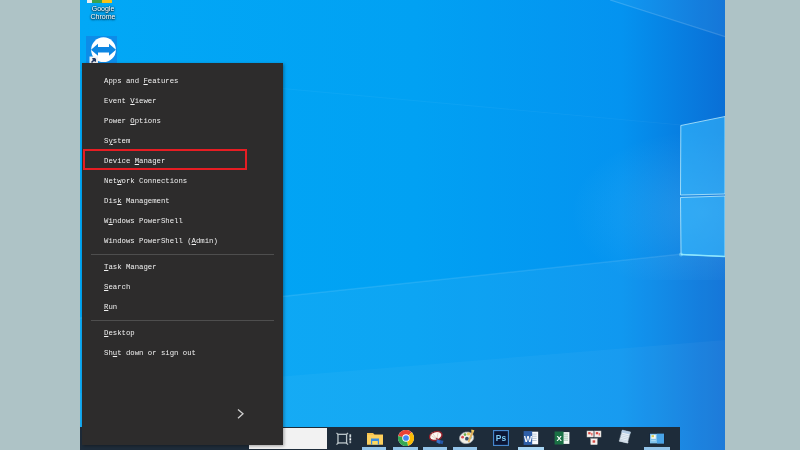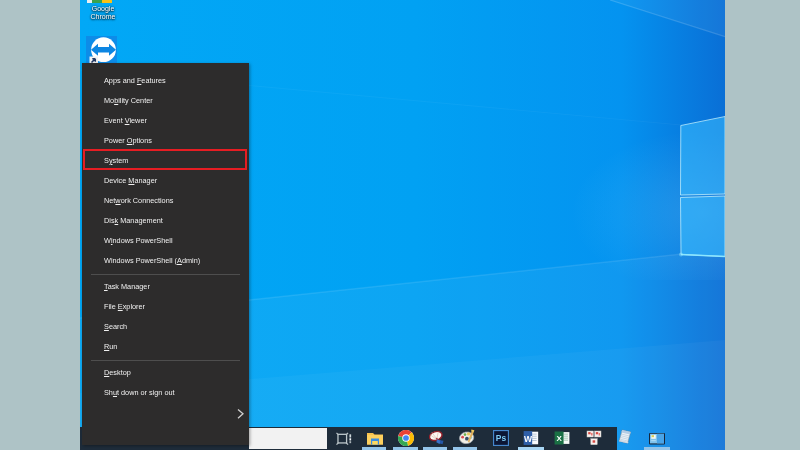--- a/index.html
+++ b/index.html
@@ -14,8 +14,8 @@
   #tv{position:absolute;left:6px;top:35.5px;width:31px;height:30px;}
   #tv svg{position:absolute;left:0;top:0;}
   
-  #menu{position:absolute;left:2px;top:63px;width:167px;height:382px;background:#2d2c2c;
-        box-shadow:1px 1px 3px rgba(0,0,0,.35);}
+  #menu{position:absolute;left:2px;top:63px;width:201px;height:382px;background:#2d2c2c;
+        box-shadow:1px 1px 3px rgba(0,0,0,.35);font-family:Liberation Mono, monospace;}
   .mi{height:20px;line-height:20px;padding-left:22px;color:#f0f0f0;font-size:7.3px;white-space:nowrap;}
   .sep{height:6px;position:relative;}
   .sep:after{content:"";position:absolute;left:9px;right:9px;top:3px;height:1px;background:#4e4e4e;}

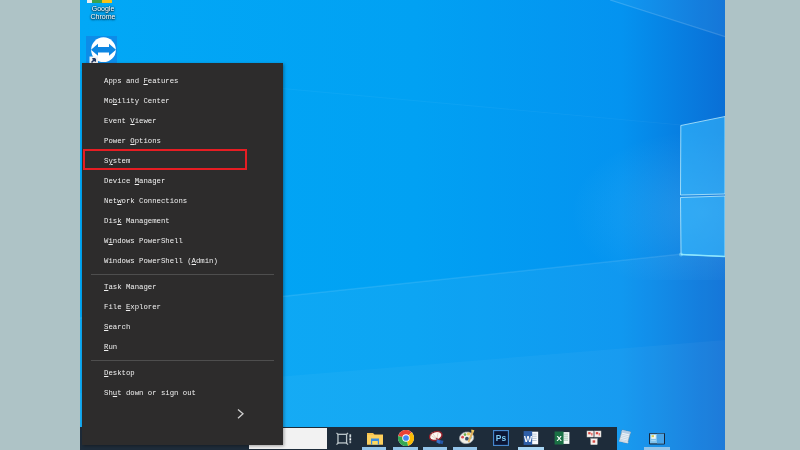--- a/index.html
+++ b/index.html
@@ -180,7 +180,6 @@
   <div id="menu">
     <div style="height:8px"></div>
     <div class="mi">Apps and <u>F</u>eatures</div>
-    <div class="mi">Mo<u>b</u>ility Center</div>
     <div class="mi">Event <u>V</u>iewer</div>
     <div class="mi">Power <u>O</u>ptions</div>
     <div class="mi">S<u>y</u>stem</div>

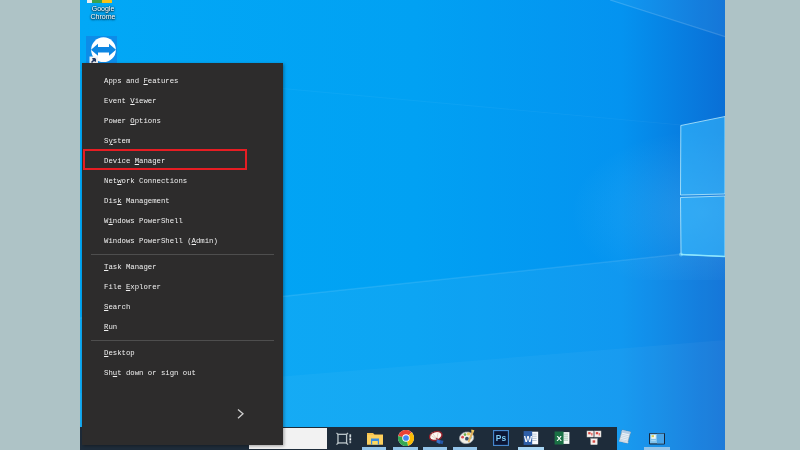--- a/index.html
+++ b/index.html
@@ -190,7 +190,6 @@
     <div class="mi">Windows PowerShell (<u>A</u>dmin)</div>
     <div class="sep"></div>
     <div class="mi"><u>T</u>ask Manager</div>
-    <div class="mi">File <u>E</u>xplorer</div>
     <div class="mi"><u>S</u>earch</div>
     <div class="mi"><u>R</u>un</div>
     <div class="sep"></div>

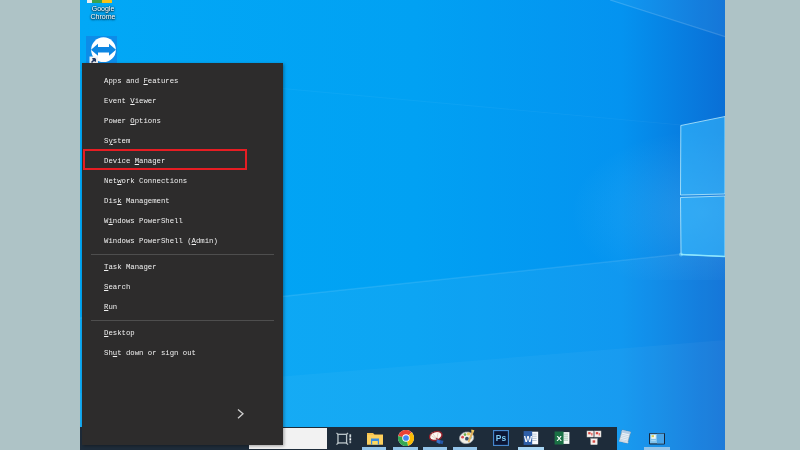--- a/index.html
+++ b/index.html
@@ -24,7 +24,7 @@
   #arrow svg{display:block;}
   #redrect{position:absolute;left:3px;top:148.6px;width:160.4px;height:17px;border:2.6px solid #e61d23;}
   
-  #taskbar{position:absolute;left:0;top:427px;width:537px;height:23px;background:#1e2c3a;}
+  #taskbar{position:absolute;left:0;top:427px;width:600px;height:23px;background:#1e2c3a;}
   #search{position:absolute;left:169px;top:0.5px;width:78px;height:21px;background:#f2f2f2;}
   .ticon{position:absolute;top:2px;width:16px;height:16px;}
   .uline{position:absolute;top:20px;height:3px;background:#93c4ea;}

